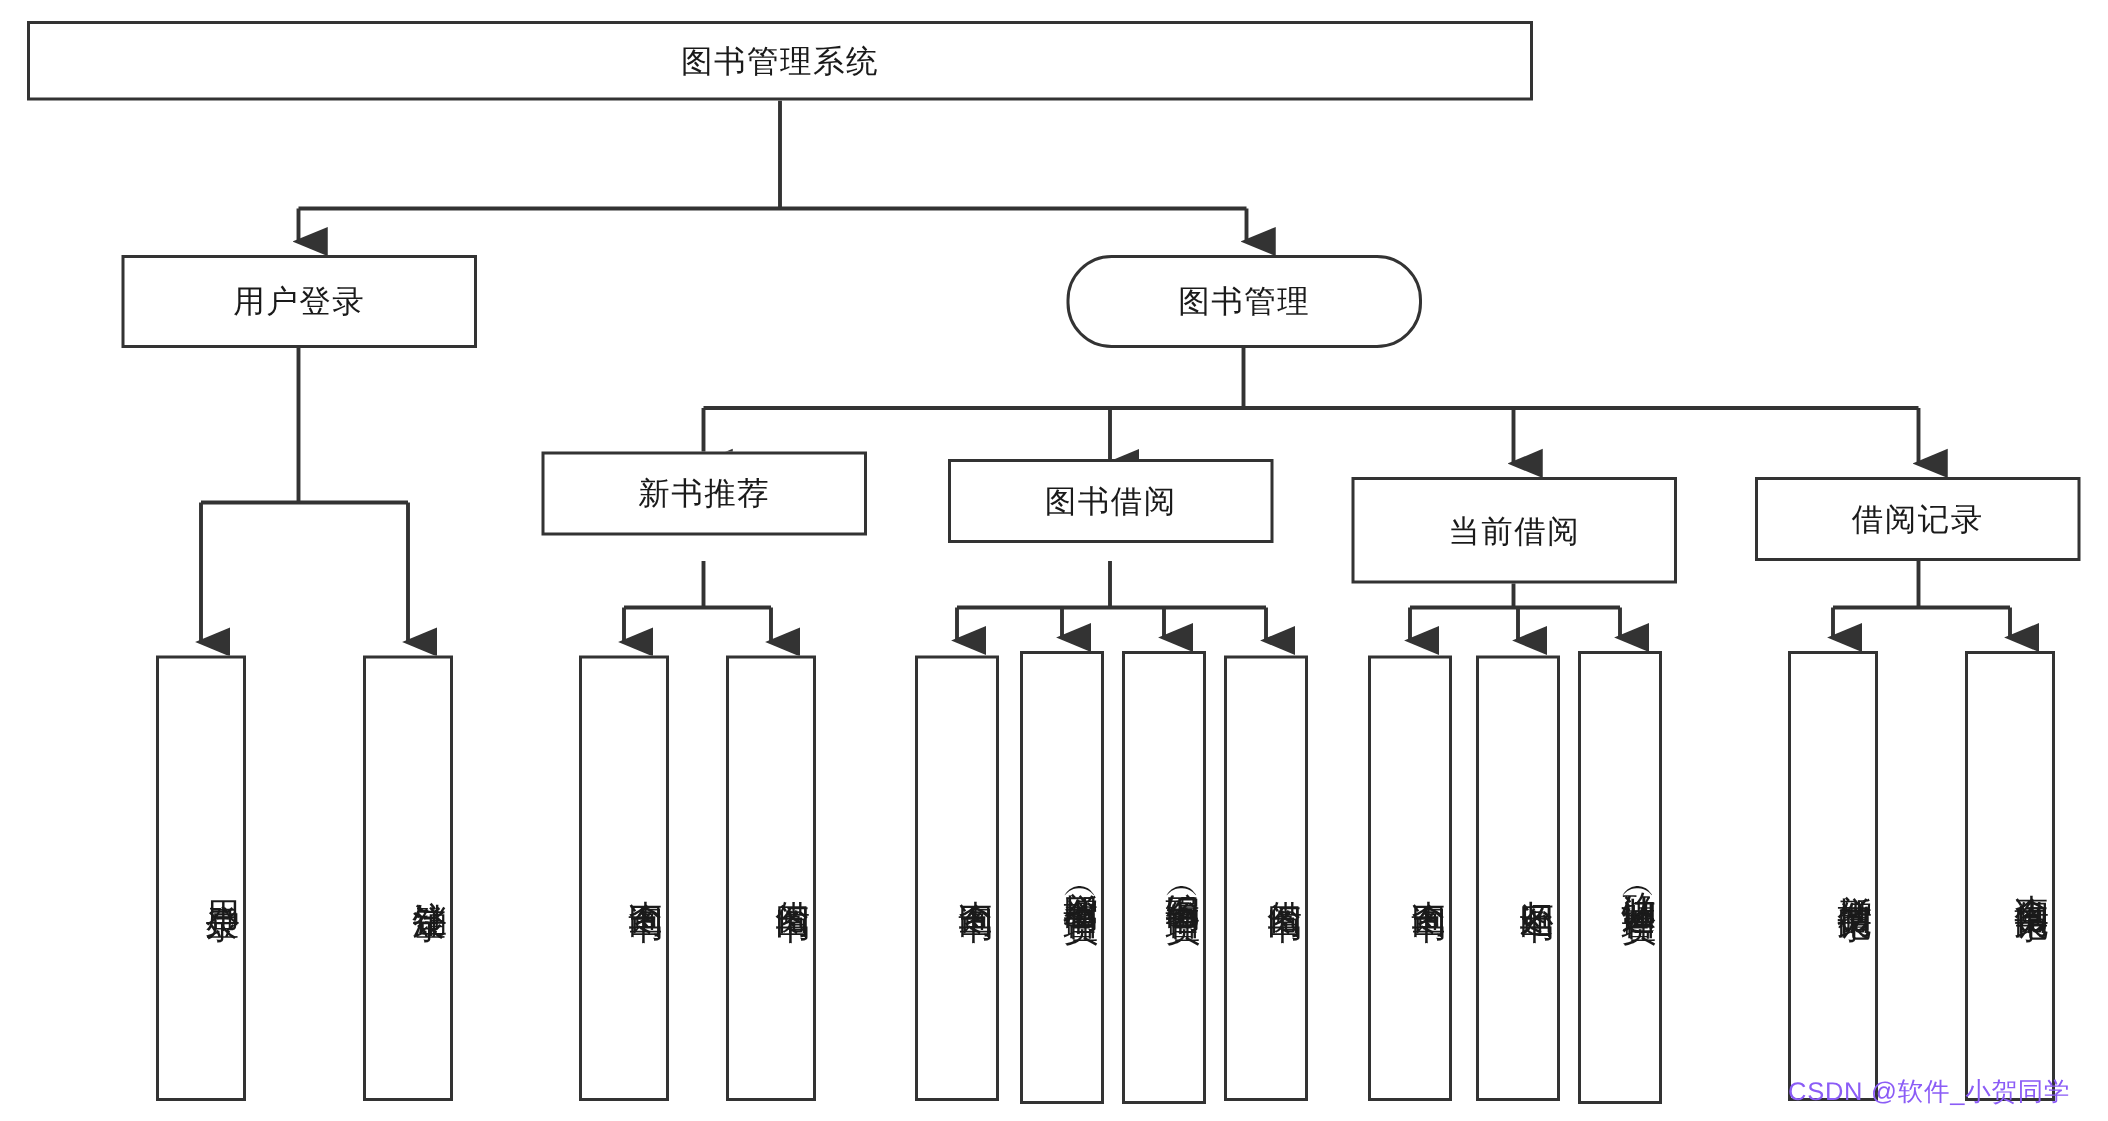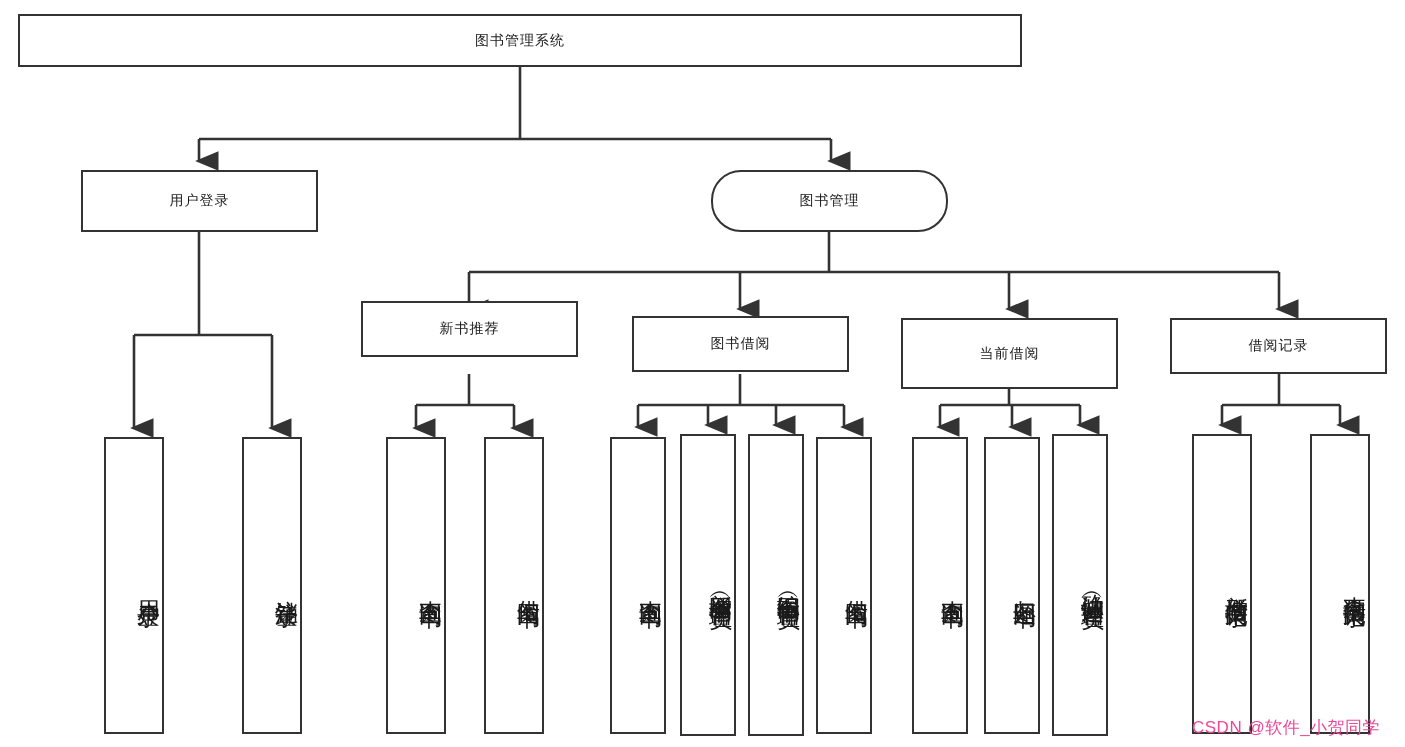--- a/index.html
+++ b/index.html
@@ -37,7 +37,7 @@
     text-align: center;
   }
   .node.h {
-    font-size: 14px;
+    font-size: 21px;
     letter-spacing: 1px;
   }
   .node.leaf {

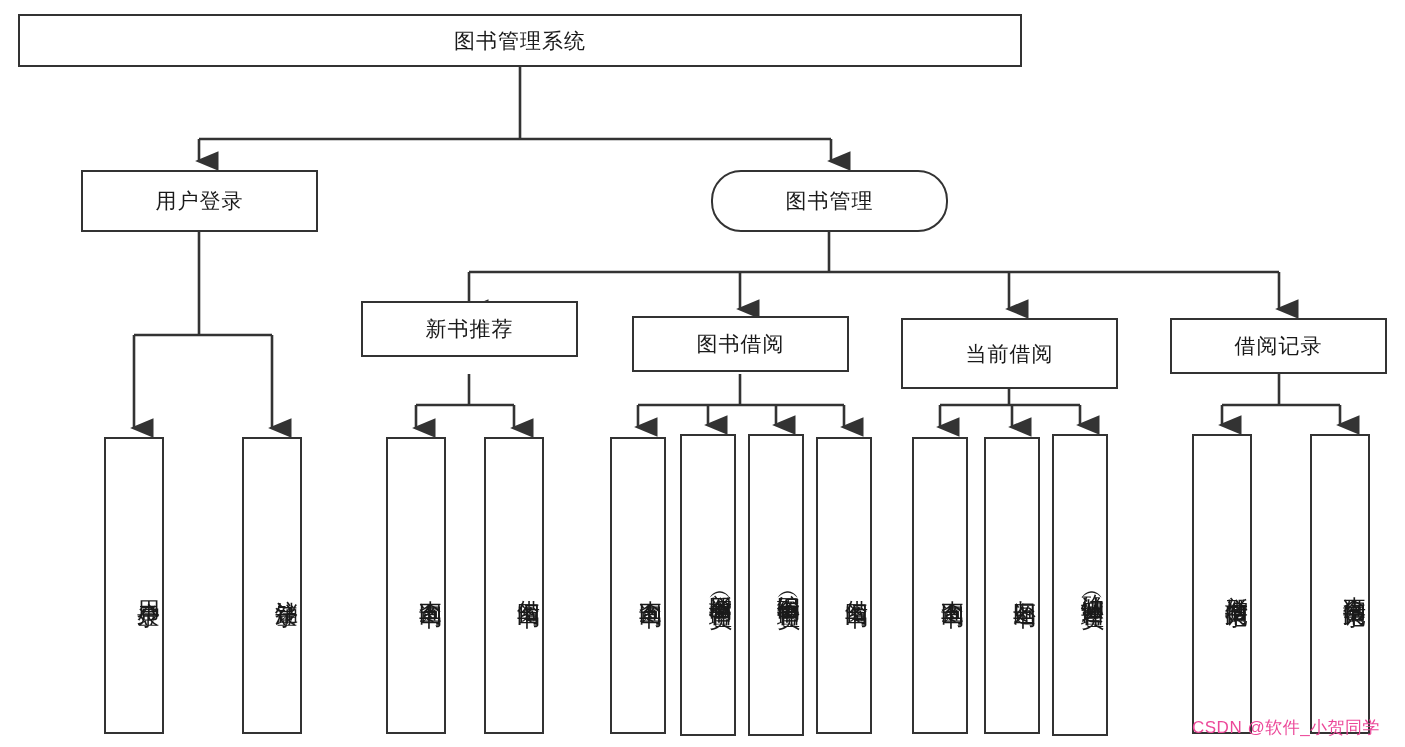--- a/index.html
+++ b/index.html
@@ -134,7 +134,7 @@
     <span>新书推荐</span>
   </div>
 
-  <div class="node h" style="left:632px;top:316px;width:217px;height:56px;">
+  <div class="node h" style="left:632px;top:306px;width:217px;height:56px;">
     <span>图书借阅</span>
   </div>
 

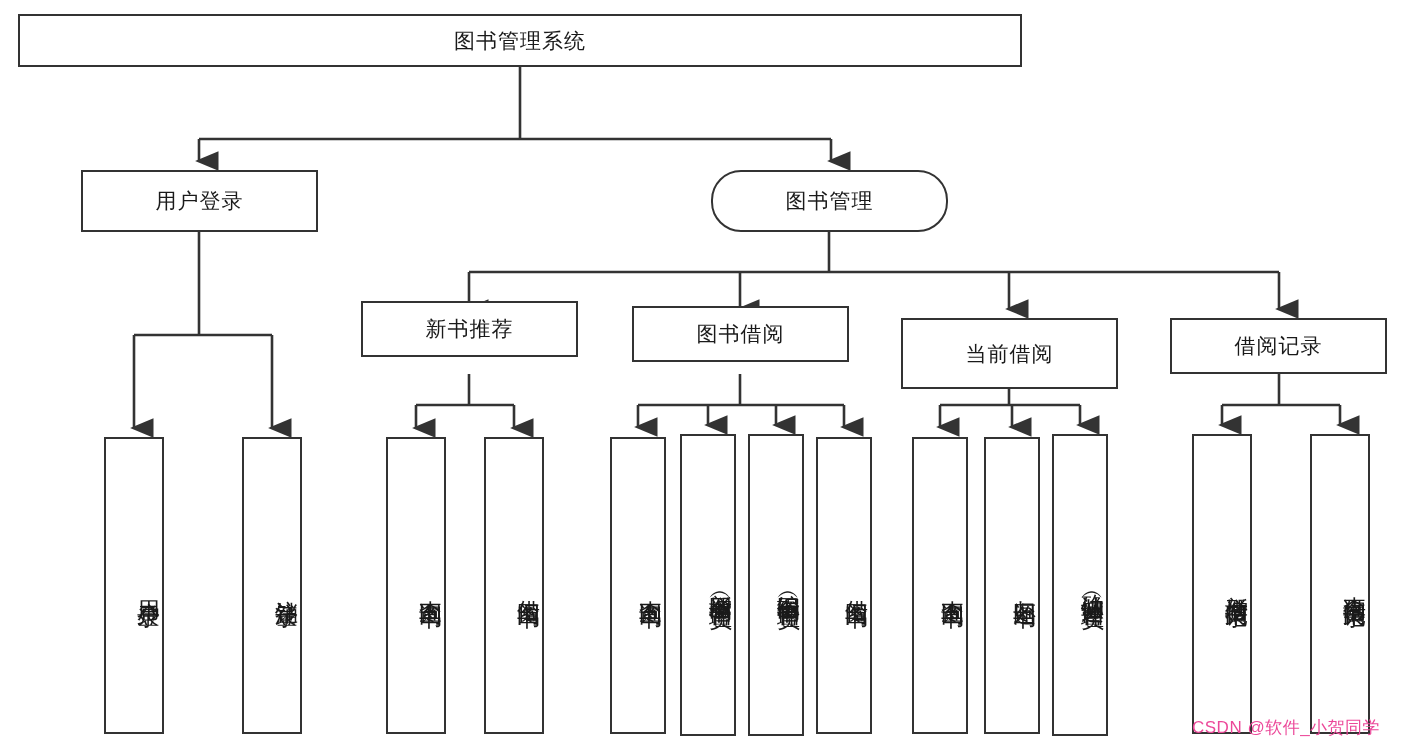--- a/index.html
+++ b/index.html
@@ -58,7 +58,7 @@
   .watermark {
     position: absolute;
     font-size: 17px;
-    color: #ec4899;
+    color: #8b5cf6;
     white-space: nowrap;
     letter-spacing: 0.5px;
   }

